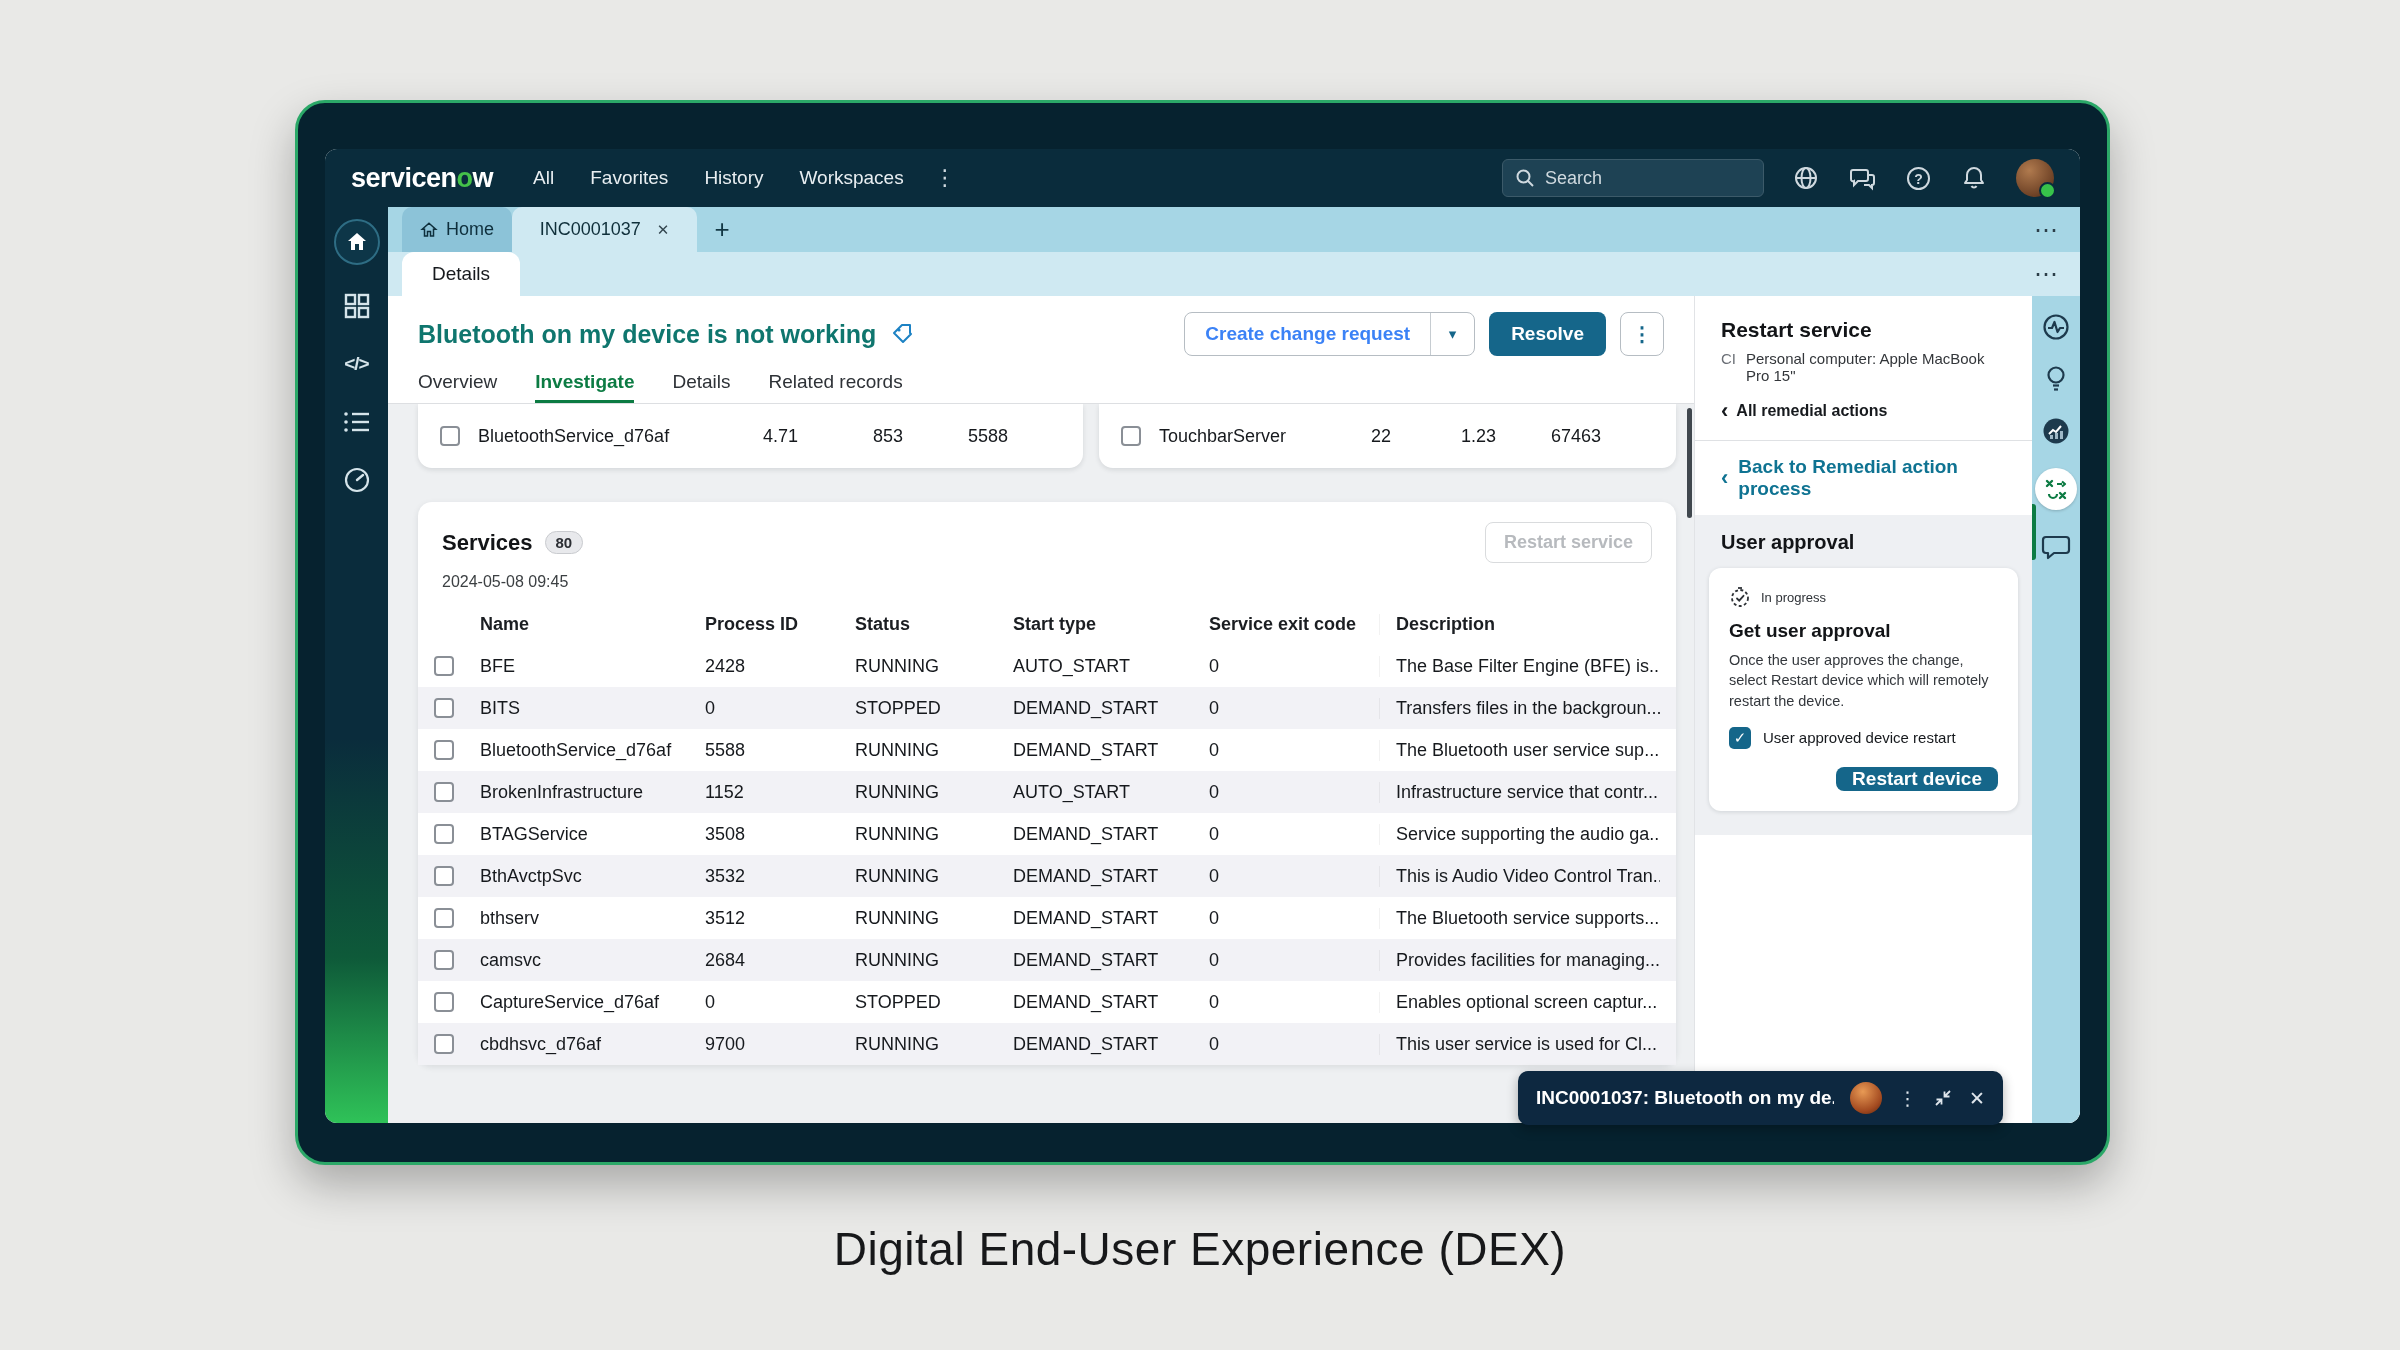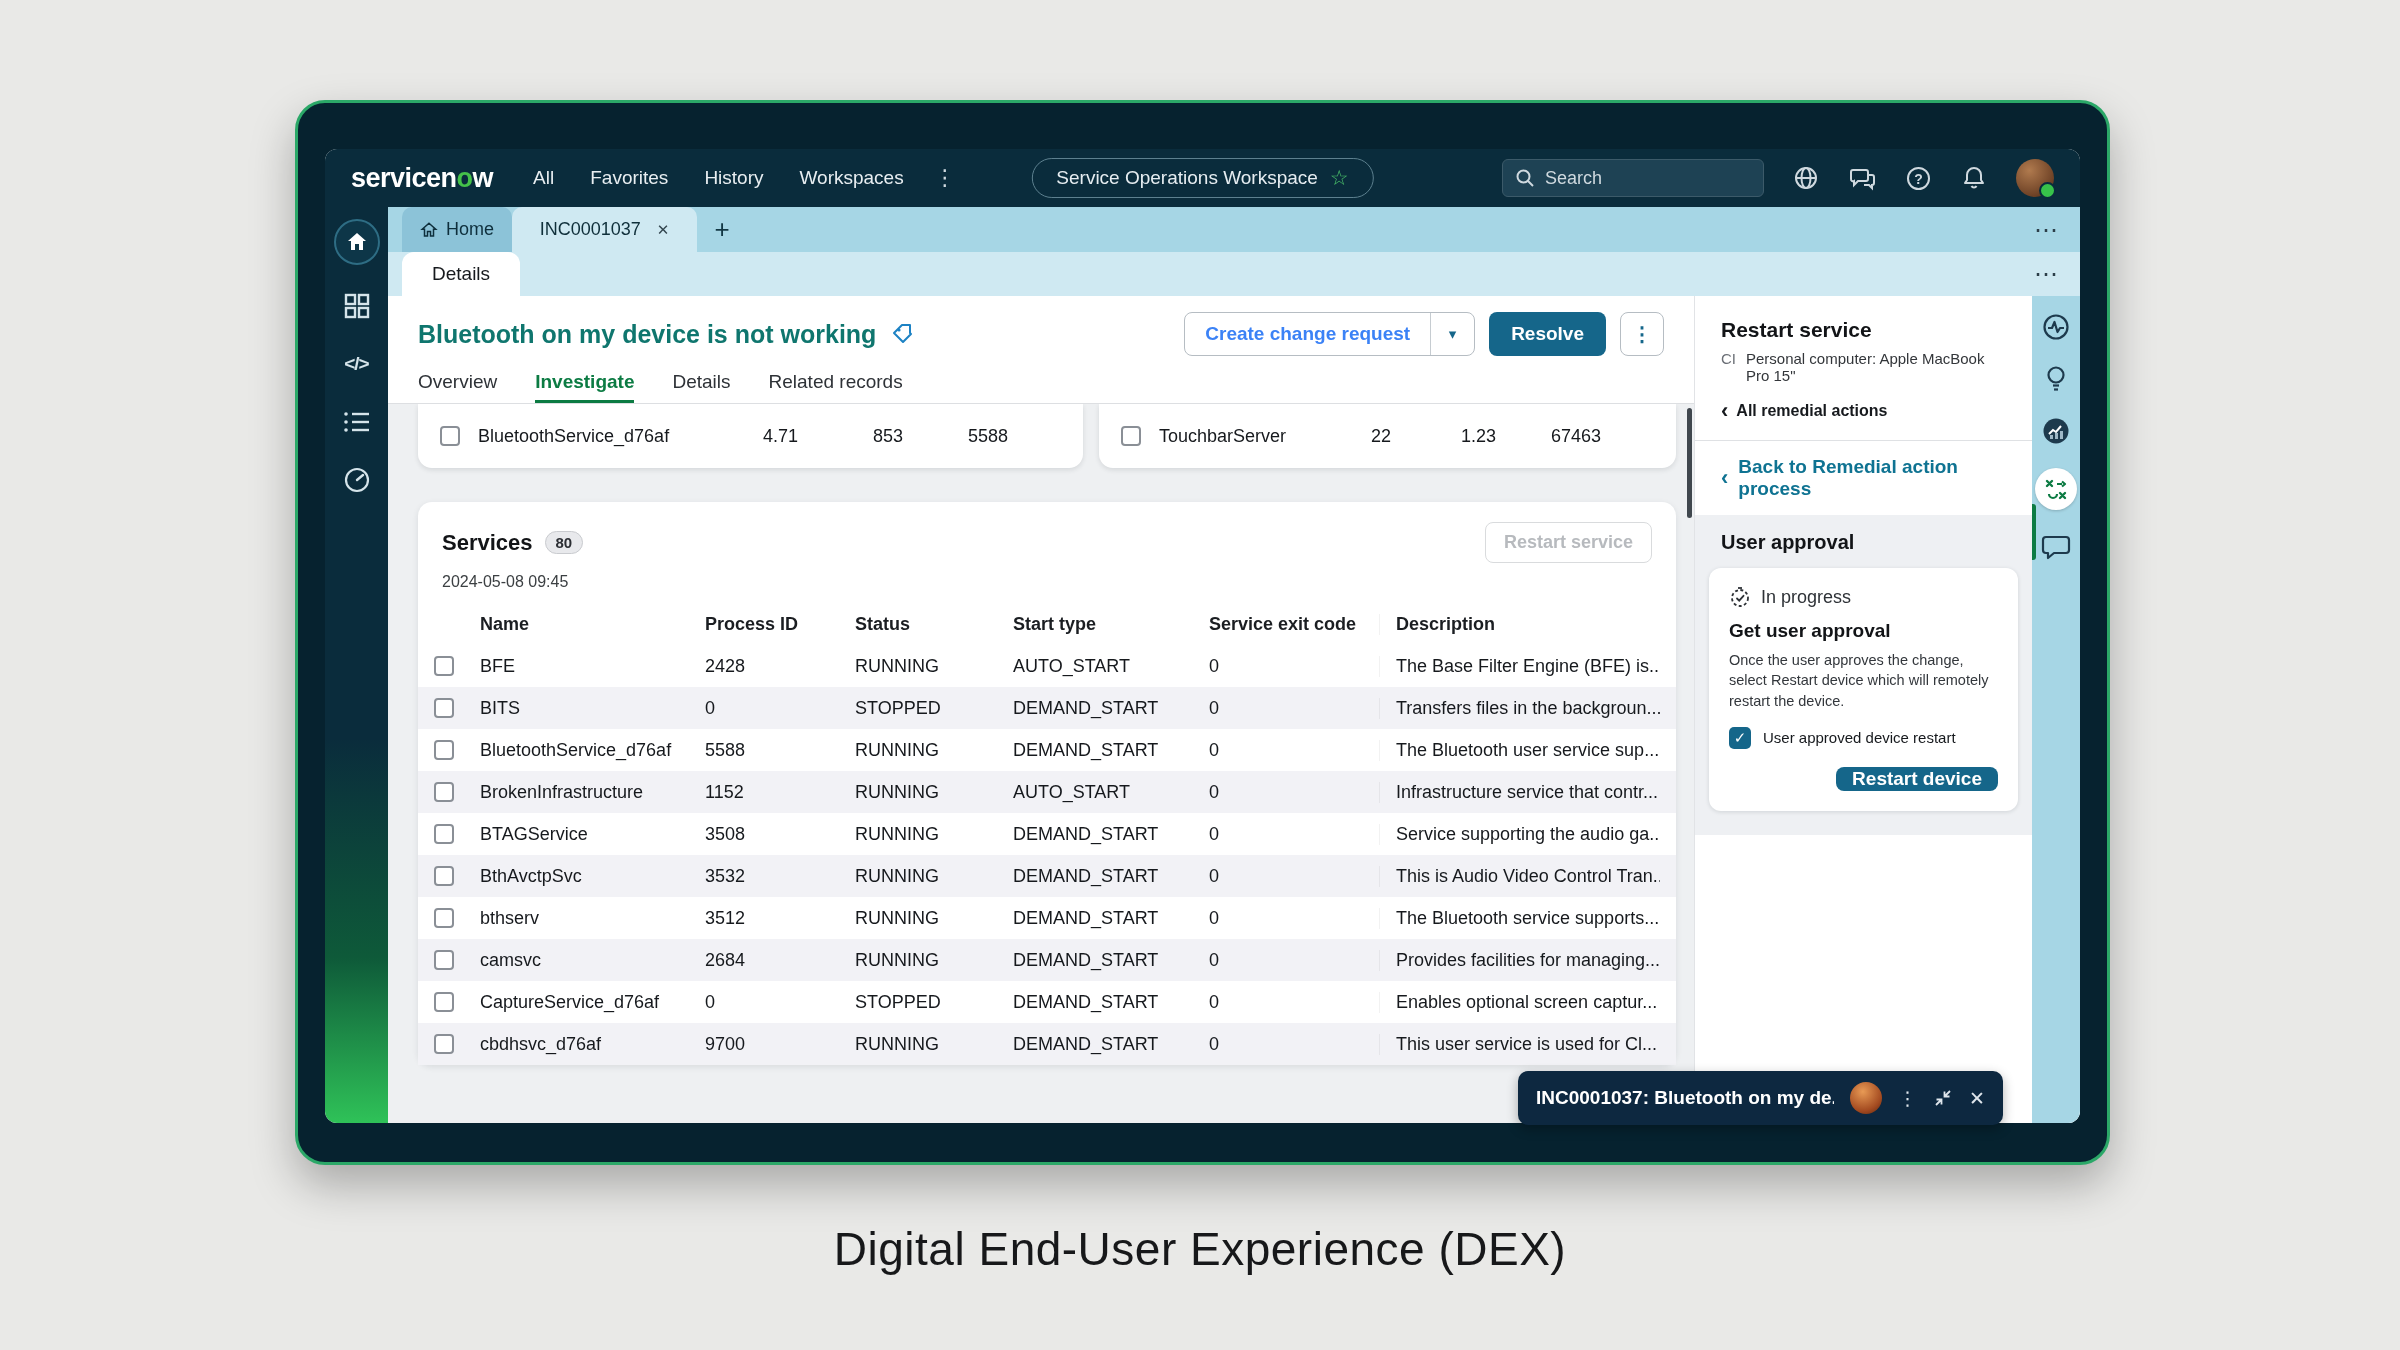--- a/index.html
+++ b/index.html
@@ -175,10 +175,6 @@
           <div class="nav-item">Workspaces</div>
         </div>
       <div class="nav-kebab">⋮</div>
-      <div class="nav-pill">
-        <span>Service Operations Workspace</span>
-        <span class="star">☆</span>
-      </div>
       <div id="nav-right">
         <div class="searchbox">
           <span>

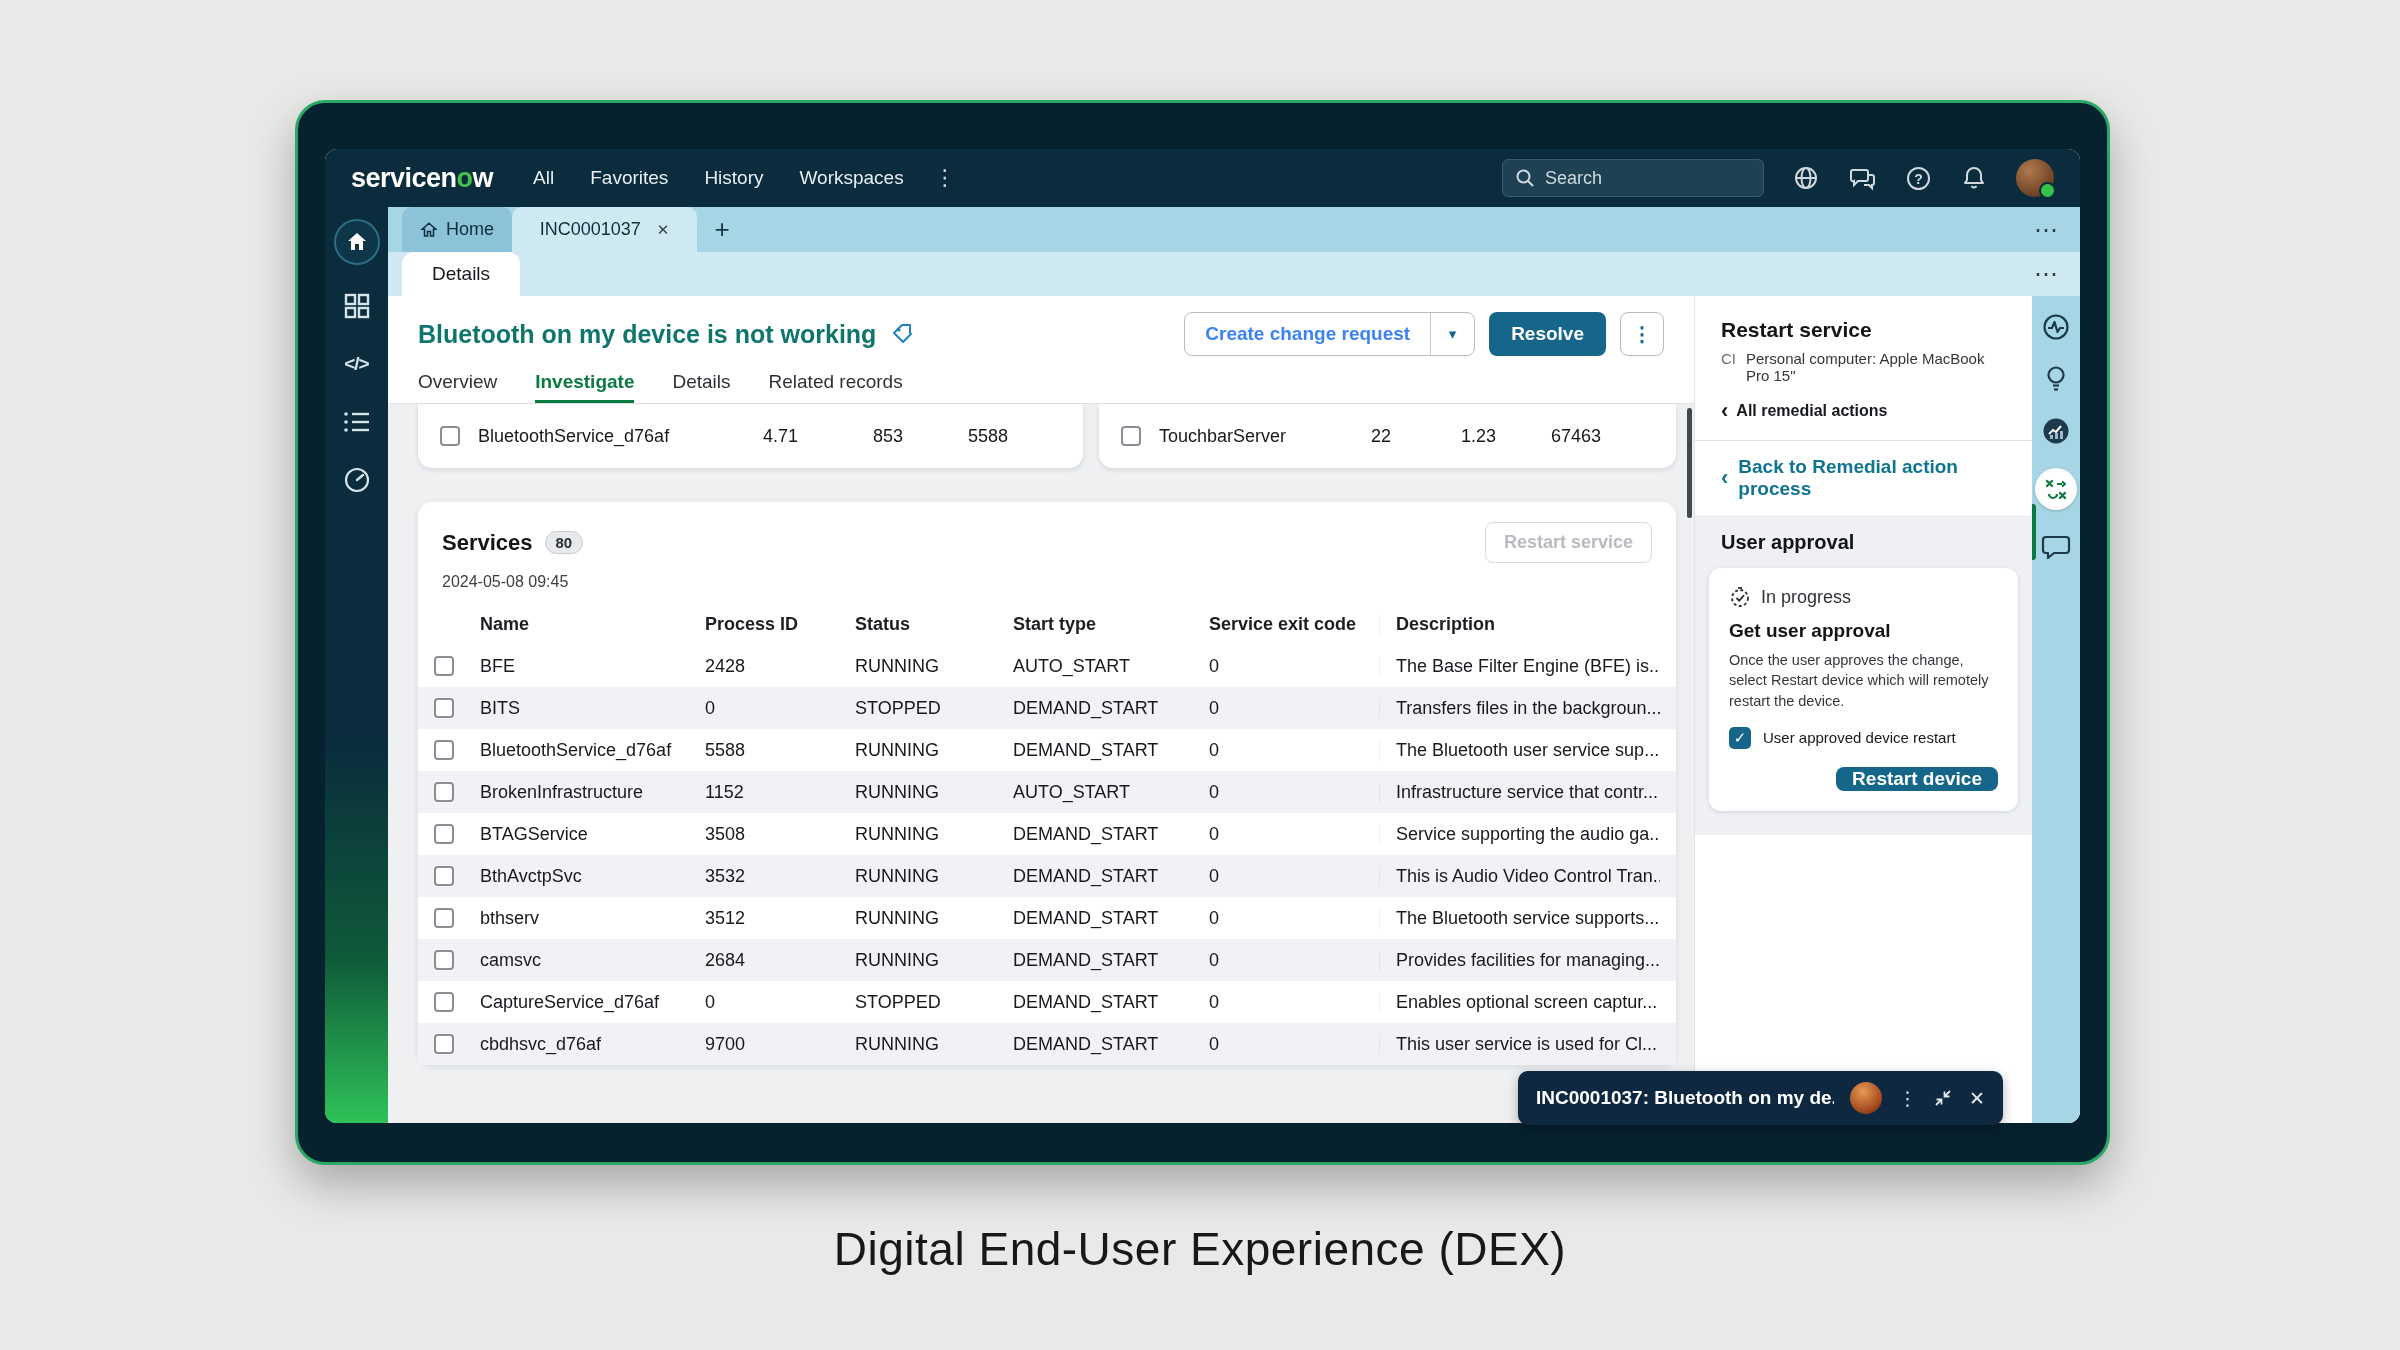--- a/index.html
+++ b/index.html
@@ -128,7 +128,7 @@
   .rp-gray { background:#eef0f3; padding:8px 14px 24px 14px; }
   .rp-section-h { font-size:20px; font-weight:bold; color:#121417; padding:8px 12px 14px 12px; }
   .ap-card { background:#ffffff; border-radius:12px; box-shadow:0 1px 4px rgba(30,40,50,.14); padding:18px 20px 20px 20px; }
-  .ap-status { display:flex; align-items:center; gap:10px; font-size:18px; color:#2e3237; }
+  .ap-status { display:flex; align-items:center; gap:10px; font-size:13px; color:#2e3237; }
   .ap-title { font-size:19px; font-weight:bold; color:#121417; margin:12px 0 8px 0; }
   .ap-body { font-size:14.5px; line-height:1.4; color:#33373c; }
   .ap-check { display:flex; align-items:center; gap:12px; margin-top:16px; }

